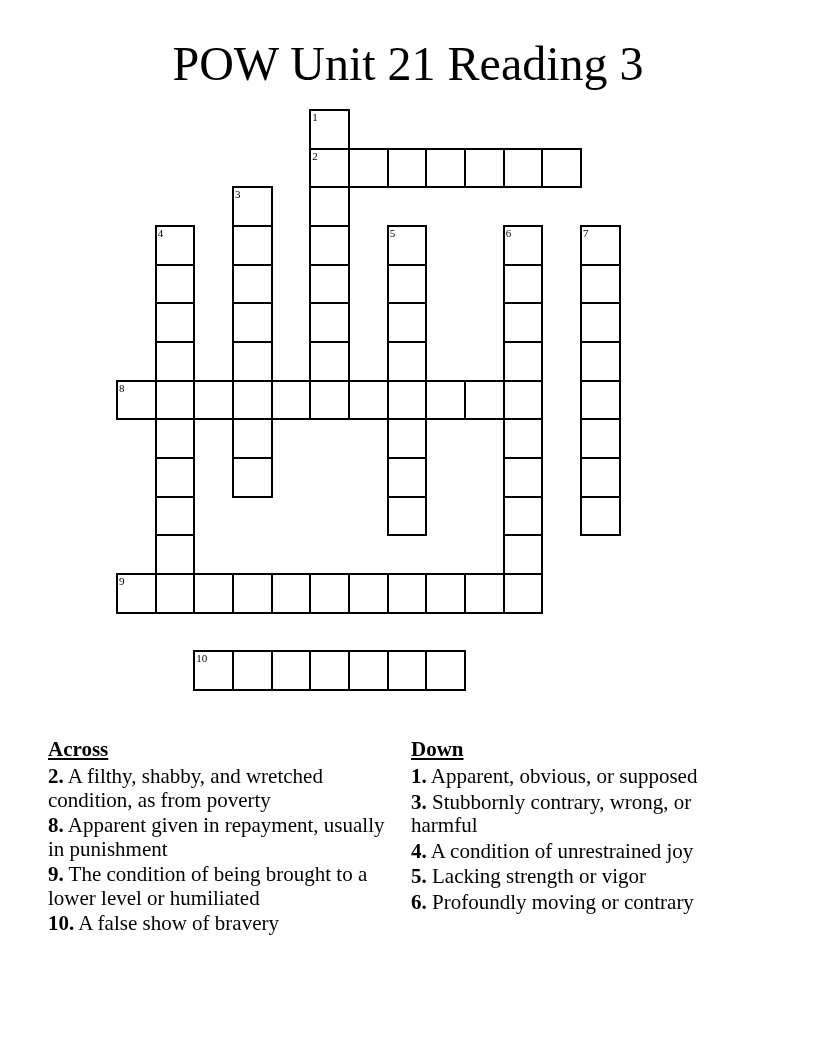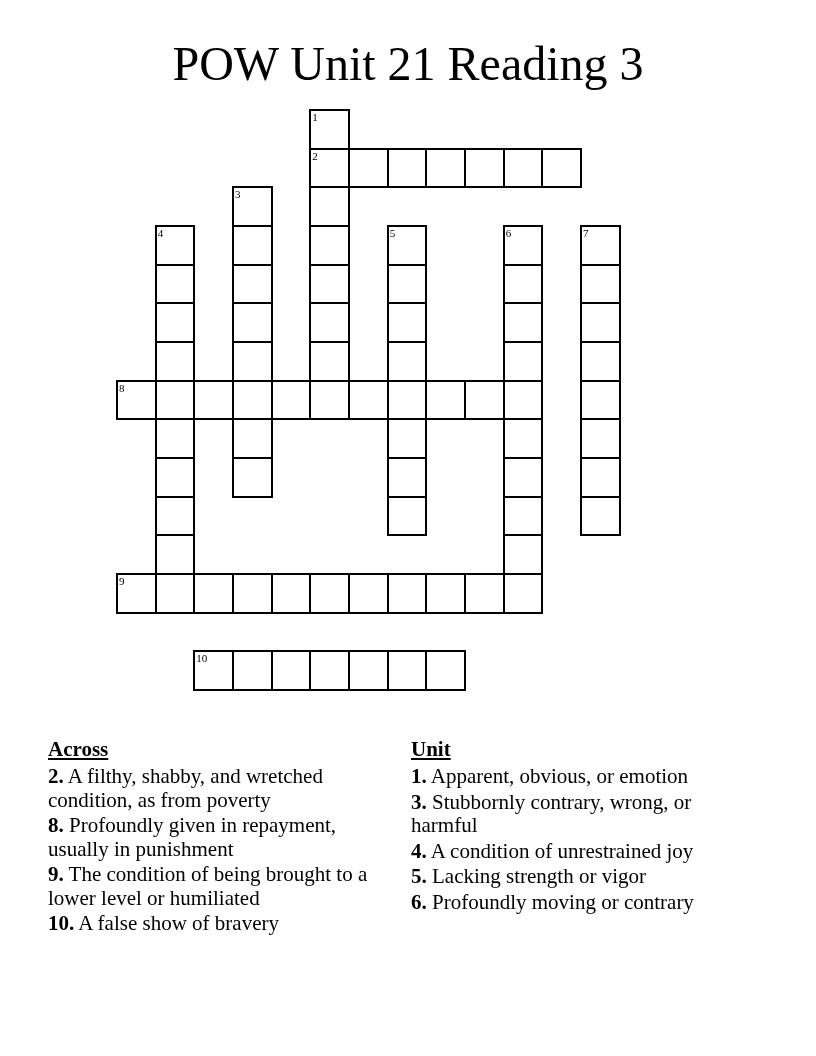--- a/index.html
+++ b/index.html
@@ -186,7 +186,7 @@
 </div>
 
 <div class="clues down">
-  <h2>Unit</h2>
+  <h2>Down</h2>
   <div class="clue"><b>1.</b><span> Apparent, obvious, or emotion</span></div>
   <div class="clue"><b>3.</b><span> Stubbornly contrary, wrong, or harmful</span></div>
   <div class="clue"><b>4.</b><span> A condition of unrestrained joy</span></div>

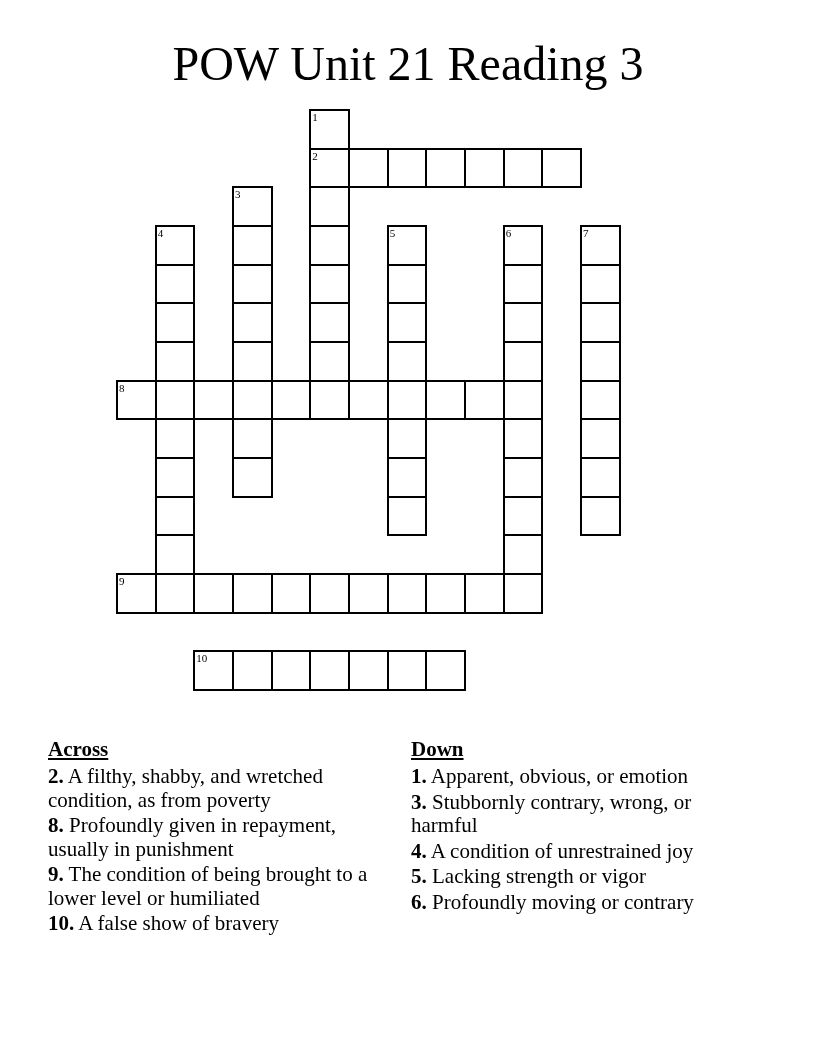--- a/index.html
+++ b/index.html
@@ -187,7 +187,7 @@
 
 <div class="clues down">
   <h2>Down</h2>
-  <div class="clue"><b>1.</b><span> Apparent, obvious, or emotion</span></div>
+  <div class="clue"><b>1.</b><span> Apparent, obvious, or supposed</span></div>
   <div class="clue"><b>3.</b><span> Stubbornly contrary, wrong, or harmful</span></div>
   <div class="clue"><b>4.</b><span> A condition of unrestrained joy</span></div>
   <div class="clue"><b>5.</b><span> Lacking strength or vigor</span></div>

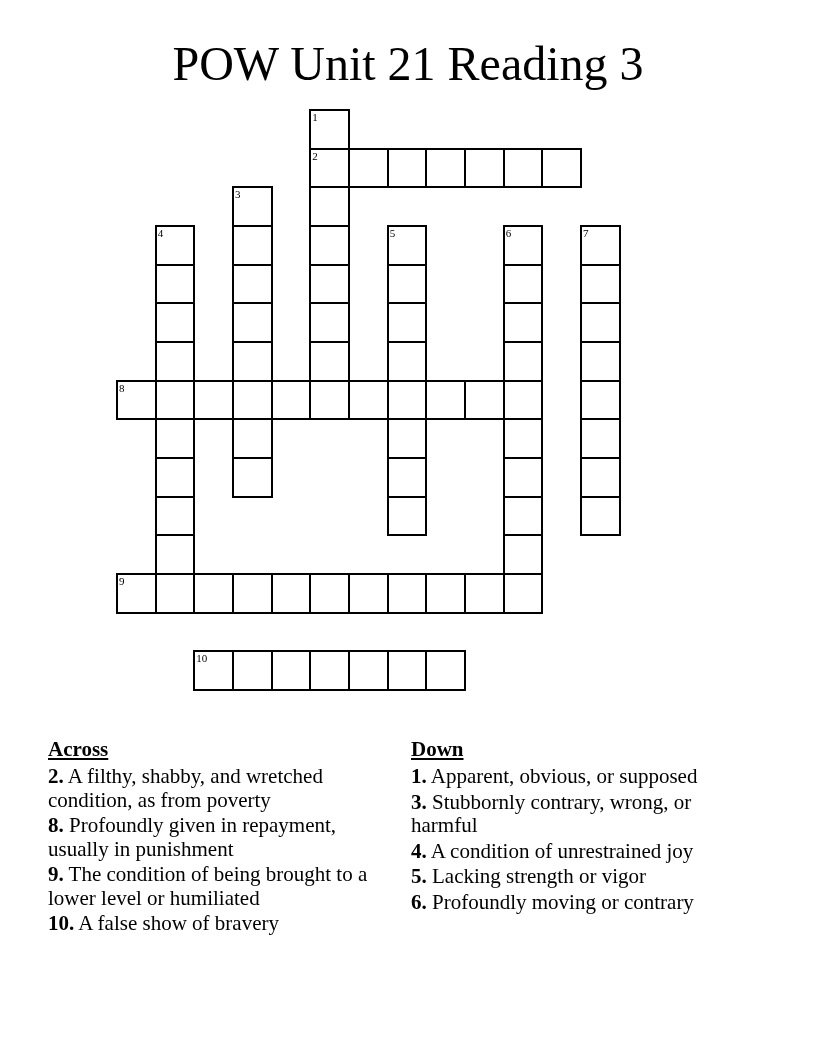--- a/index.html
+++ b/index.html
@@ -180,7 +180,7 @@
 <div class="clues across">
   <h2>Across</h2>
   <div class="clue"><b>2.</b><span> A filthy, shabby, and wretched condition, as from poverty</span></div>
-  <div class="clue"><b>8.</b><span> Profoundly given in repayment, usually in punishment</span></div>
+  <div class="clue"><b>8.</b><span> Apparent given in repayment, usually in punishment</span></div>
   <div class="clue"><b>9.</b><span> The condition of being brought to a lower level or humiliated</span></div>
   <div class="clue"><b>10.</b><span> A false show of bravery</span></div>
 </div>

